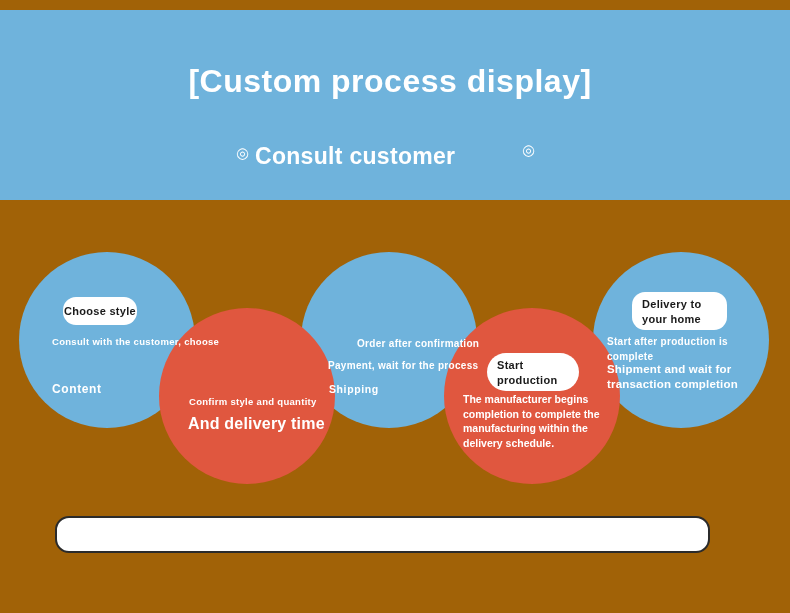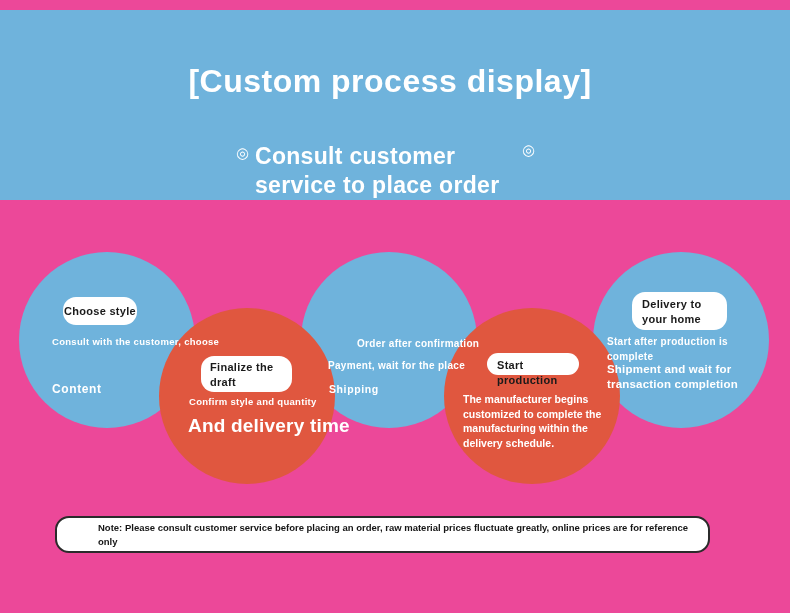--- a/index.html
+++ b/index.html
@@ -11,7 +11,7 @@
   * { margin:0; padding:0; box-sizing:border-box; }
   html,body { background:#ffffff; }
   #canvas {
-    position:relative; width:790px; height:613px; background:#ec4899;
+    position:relative; width:790px; height:613px; background:#a16207;
     font-family:"Liberation Sans", sans-serif; overflow:hidden;
   }
 

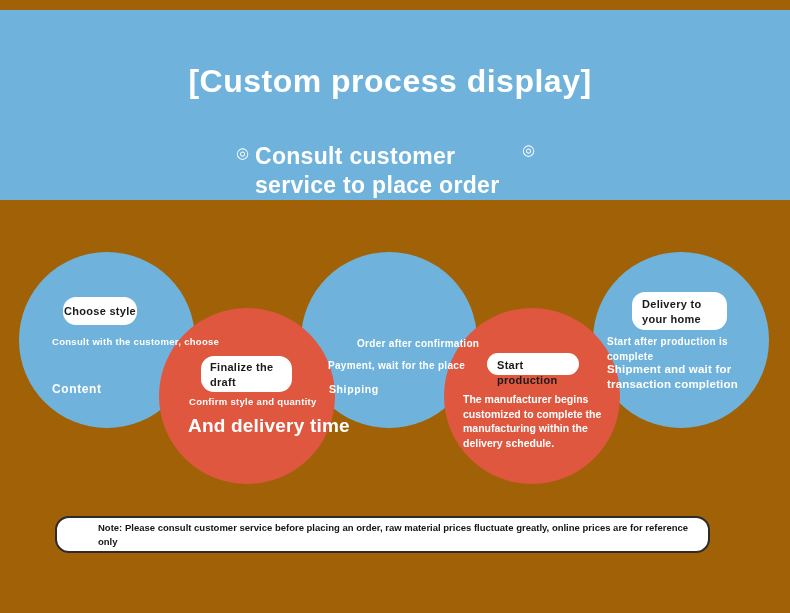--- a/index.html
+++ b/index.html
@@ -93,7 +93,6 @@
     <span class="decor decor-l">◎</span>
     <div class="subtitle">
       <div>Consult customer</div>
-      <div>service to place order</div>
     </div>
     <span class="decor decor-r">◎</span>
   </div>

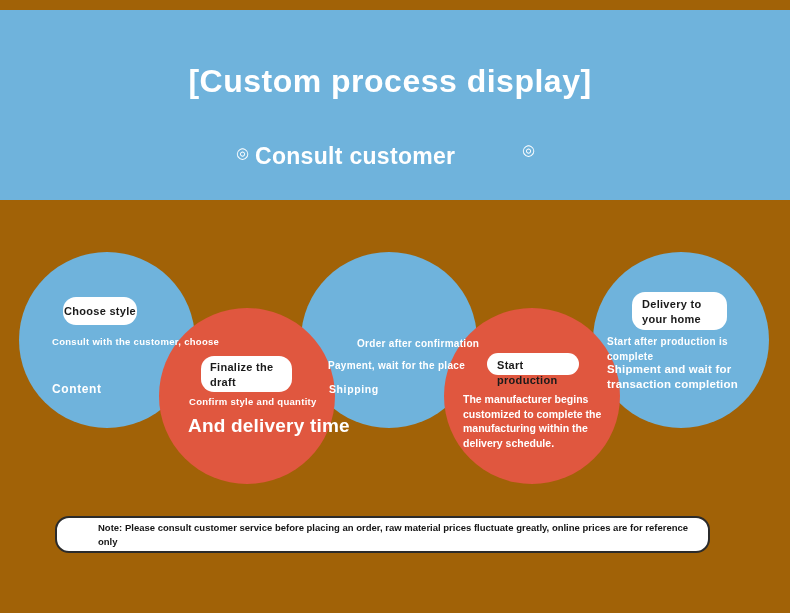--- a/index.html
+++ b/index.html
@@ -106,10 +106,6 @@
   <div class="pill pill-1">
     <span>Choose style</span>
   </div>
-  <div class="pill pill-2">
-    <div>Finalize the</div>
-    <div>draft</div>
-  </div>
   <div class="pill pill-4">
     <div>Start</div>
     <div>production</div>

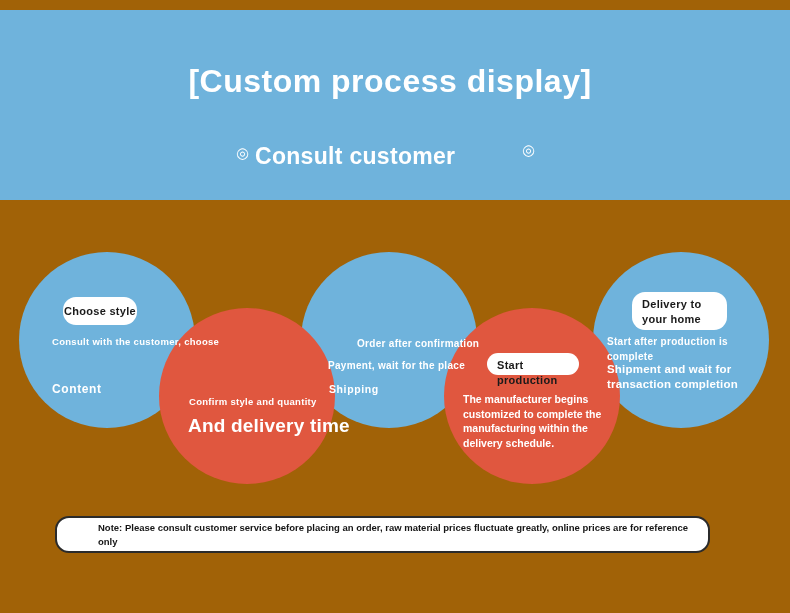--- a/index.html
+++ b/index.html
@@ -122,7 +122,7 @@
   <div class="btxt t2b">And delivery time</div>
 
   <div class="btxt t3a">Order after confirmation</div>
-  <div class="btxt t3b">Payment, wait for the place</div>
+  <div class="btxt t3b">Payment, wait for the process</div>
   <div class="btxt t3c">Shipping</div>
 
   <div class="btxt t4a">The manufacturer begins customized to complete the manufacturing within the delivery schedule.</div>

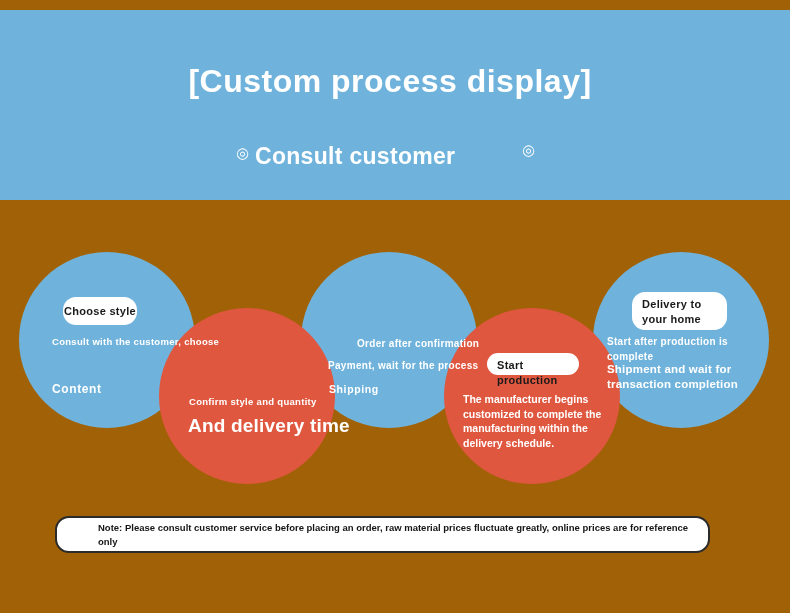--- a/index.html
+++ b/index.html
@@ -48,7 +48,7 @@
   .pill-1 { left:63px;  top:297px; width:74px; height:28px; text-align:center; line-height:28px; }
   .pill-2 { left:201px; top:356px; width:91px; height:36px; padding:4px 0 0 9px; }
   .pill-3 { left:344px; top:292px; width:93px; height:38px; padding:5px 0 0 9px; }
-  .pill-4 { left:487px; top:353px; width:92px; height:22px; padding:5px 0 0 10px;border-radius:19px; }
+  .pill-4 { left:487px; top:353px; width:92px; height:38px; padding:5px 0 0 10px;border-radius:19px; }
   .pill-5 { left:632px; top:292px; width:95px; height:38px; padding:5px 0 15px 10px; }
 
   

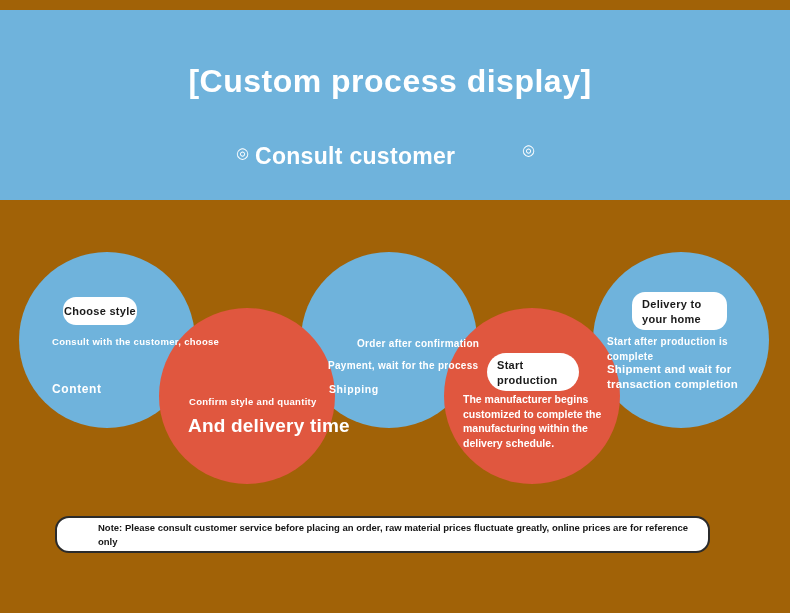--- a/index.html
+++ b/index.html
@@ -125,7 +125,7 @@
   <div class="btxt t3b">Payment, wait for the process</div>
   <div class="btxt t3c">Shipping</div>
 
-  <div class="btxt t4a">The manufacturer begins customized to complete the manufacturing within the delivery schedule.</div>
+  <div class="btxt t4a">The manufacturer begins completion to complete the manufacturing within the delivery schedule.</div>
 
   <div class="btxt t5a">Start after production is complete</div>
   <div class="btxt t5b">Shipment and wait for transaction completion</div>

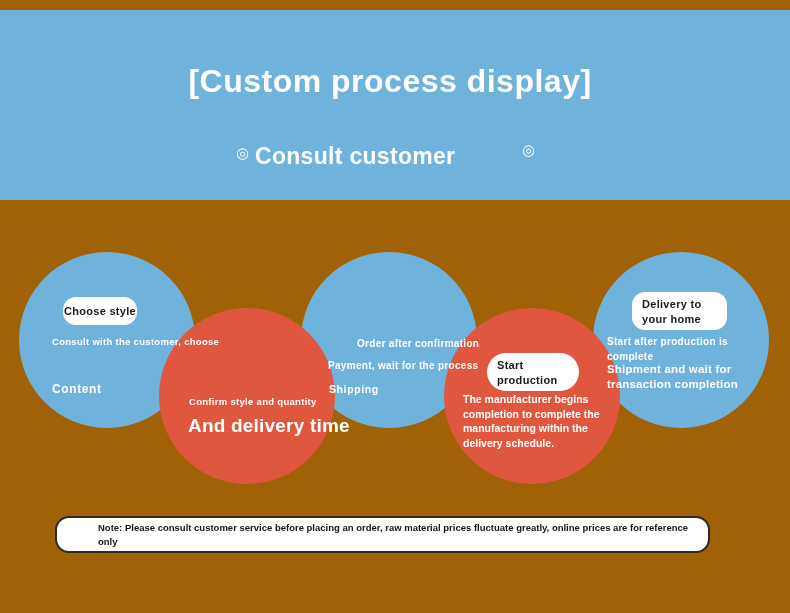--- a/index.html
+++ b/index.html
@@ -61,7 +61,7 @@
   .t1c { left:52px;  top:382px; font-size:12px;  letter-spacing:0.6px; }
 
   .t2a { left:189px; top:396px; font-size:9.5px;text-align:center; }
-  .t2b { left:188px; top:415px; font-size:19px;  letter-spacing:0.2px; }
+  .t2b { left:188px; top:415px; font-size:16px;  letter-spacing:0.2px; }
 
   .t3a { left:329px; top:338px; font-size:10px;margin-left:28px; }
   .t3b { left:328px; top:360px; font-size:10px; }

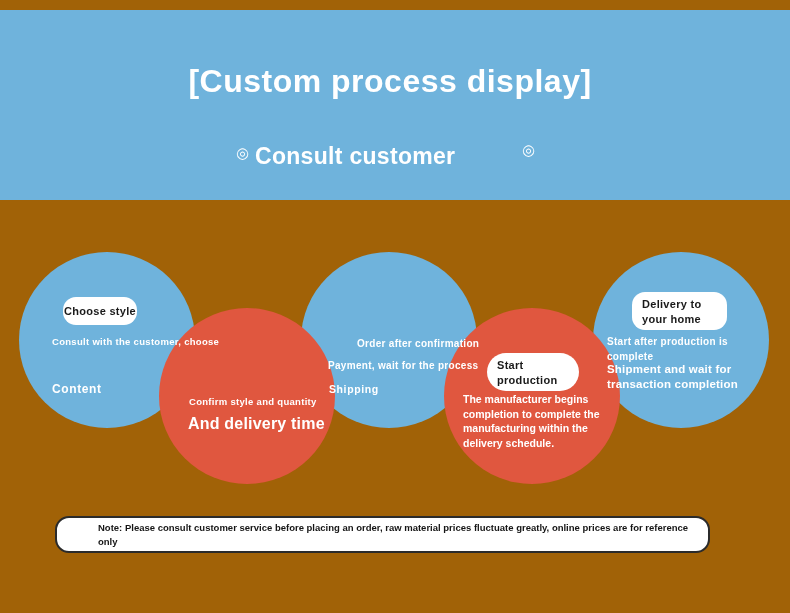--- a/index.html
+++ b/index.html
@@ -131,7 +131,6 @@
   <div class="btxt t5b">Shipment and wait for transaction completion</div>
 
   <div class="note-box"></div>
-  <div class="note-text">Note: Please consult customer service before placing an order, raw material prices fluctuate greatly, online prices are for reference only</div>
 
 </div>
 

